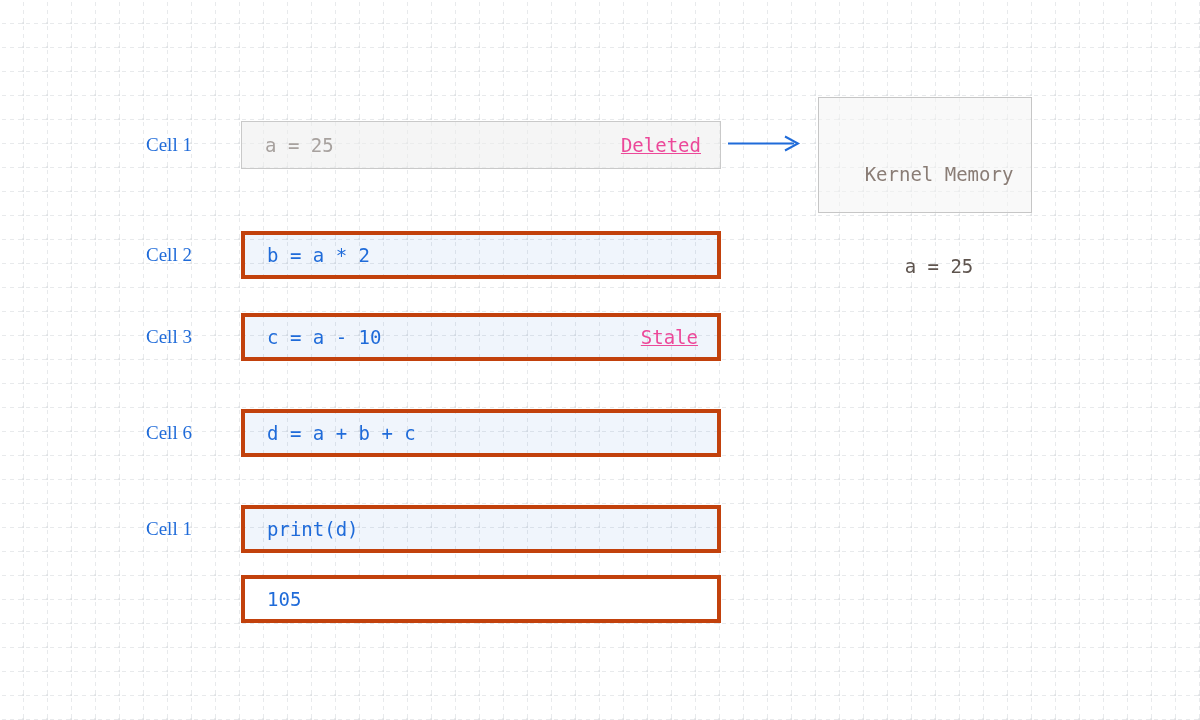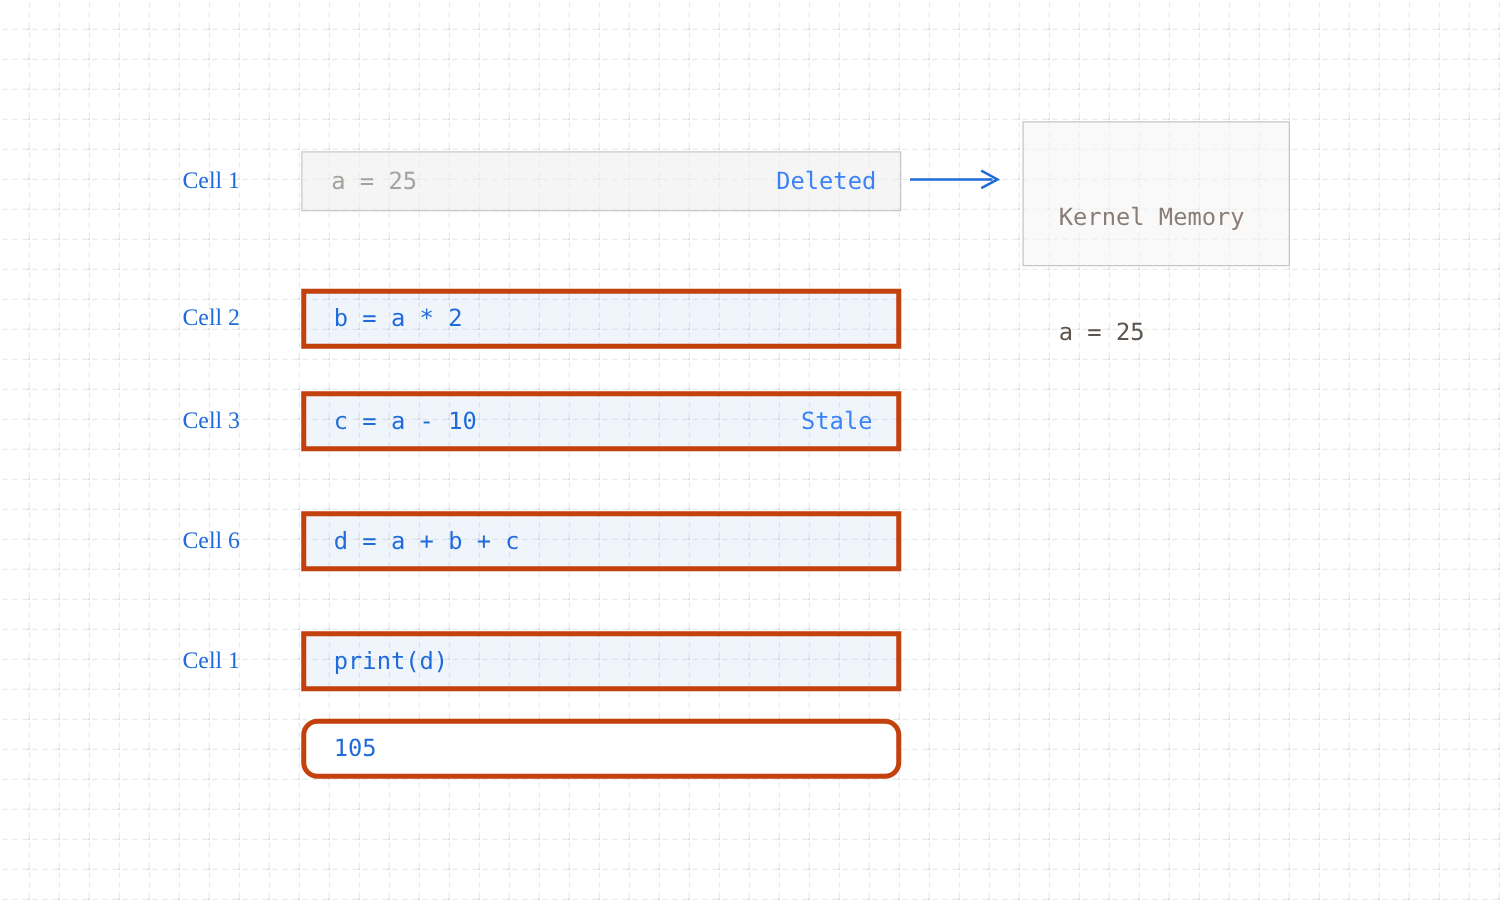--- a/index.html
+++ b/index.html
@@ -27,7 +27,7 @@
     border:1px solid #c9c9c9; background:rgba(236,236,236,0.55);
     color:#a7a19e; padding-left:23px;
   }
-  .status { color:#3b82f6; }
+  .status { color:#ec4899;text-decoration:underline; }
   .cell-box.output {
     background:#ffffff; color:#1f6bd9;border-radius:13px;
   }

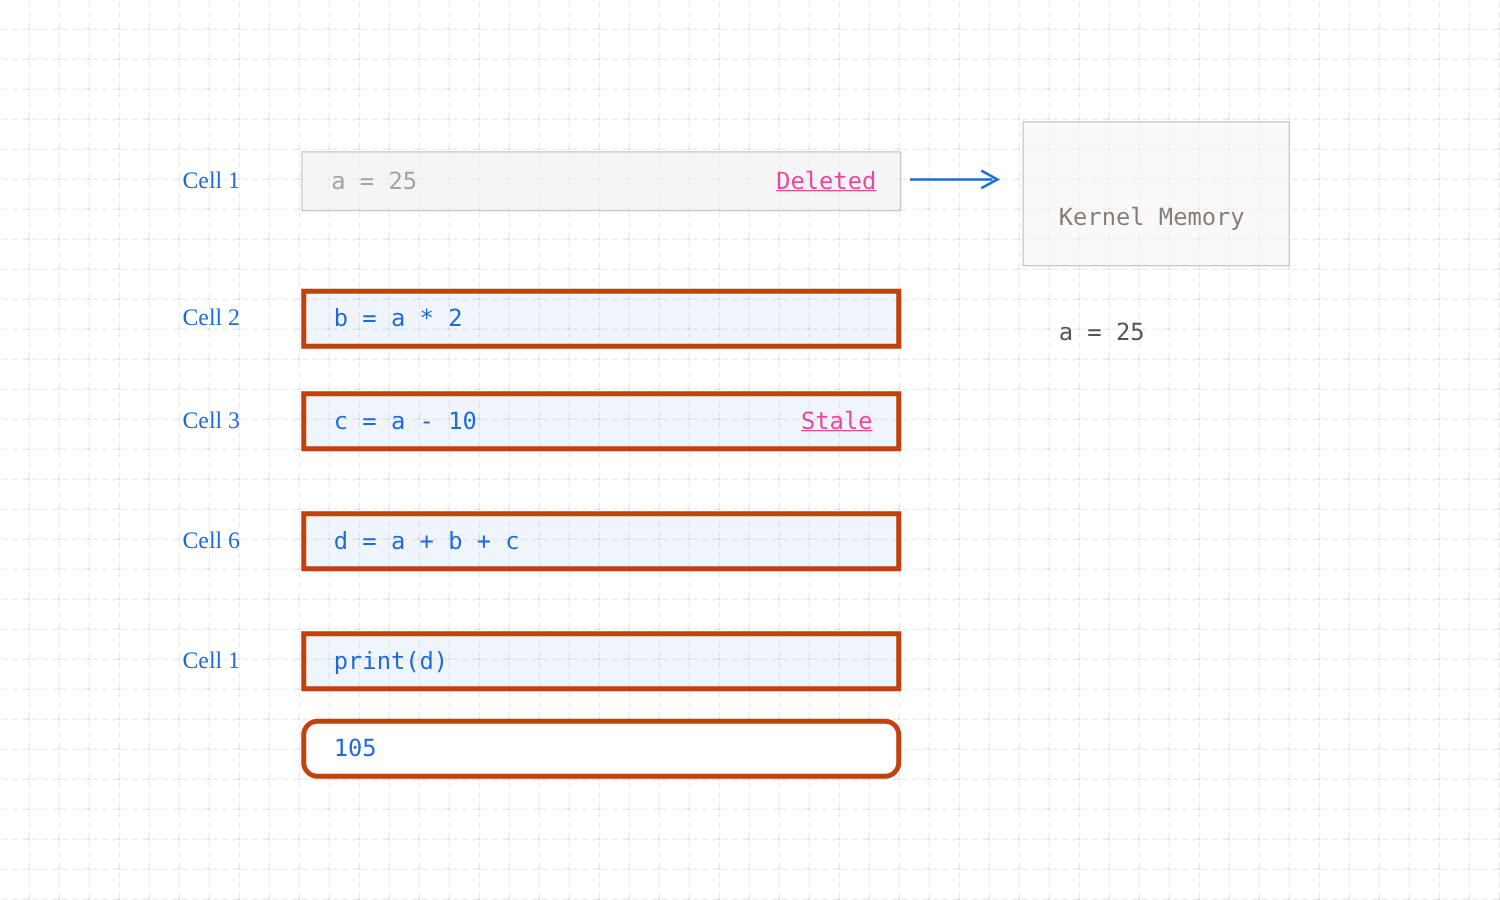--- a/index.html
+++ b/index.html
@@ -35,7 +35,7 @@
     position:absolute; left:818px; top:97px; width:214px; height:116px;
     box-sizing:border-box;
     border:1px solid #c6c6c6; background:rgba(244,244,244,0.55);
-    padding:21px 0 0 28px; font-size:19px; white-space:pre;
+    padding:21px 0 0 28px; font-size:19px; white-space:pre;text-align:center;
   }
   .kernel-title { color:#8a7d76; }
   .kernel-value { margin-top:26px; color:#5e544e; }

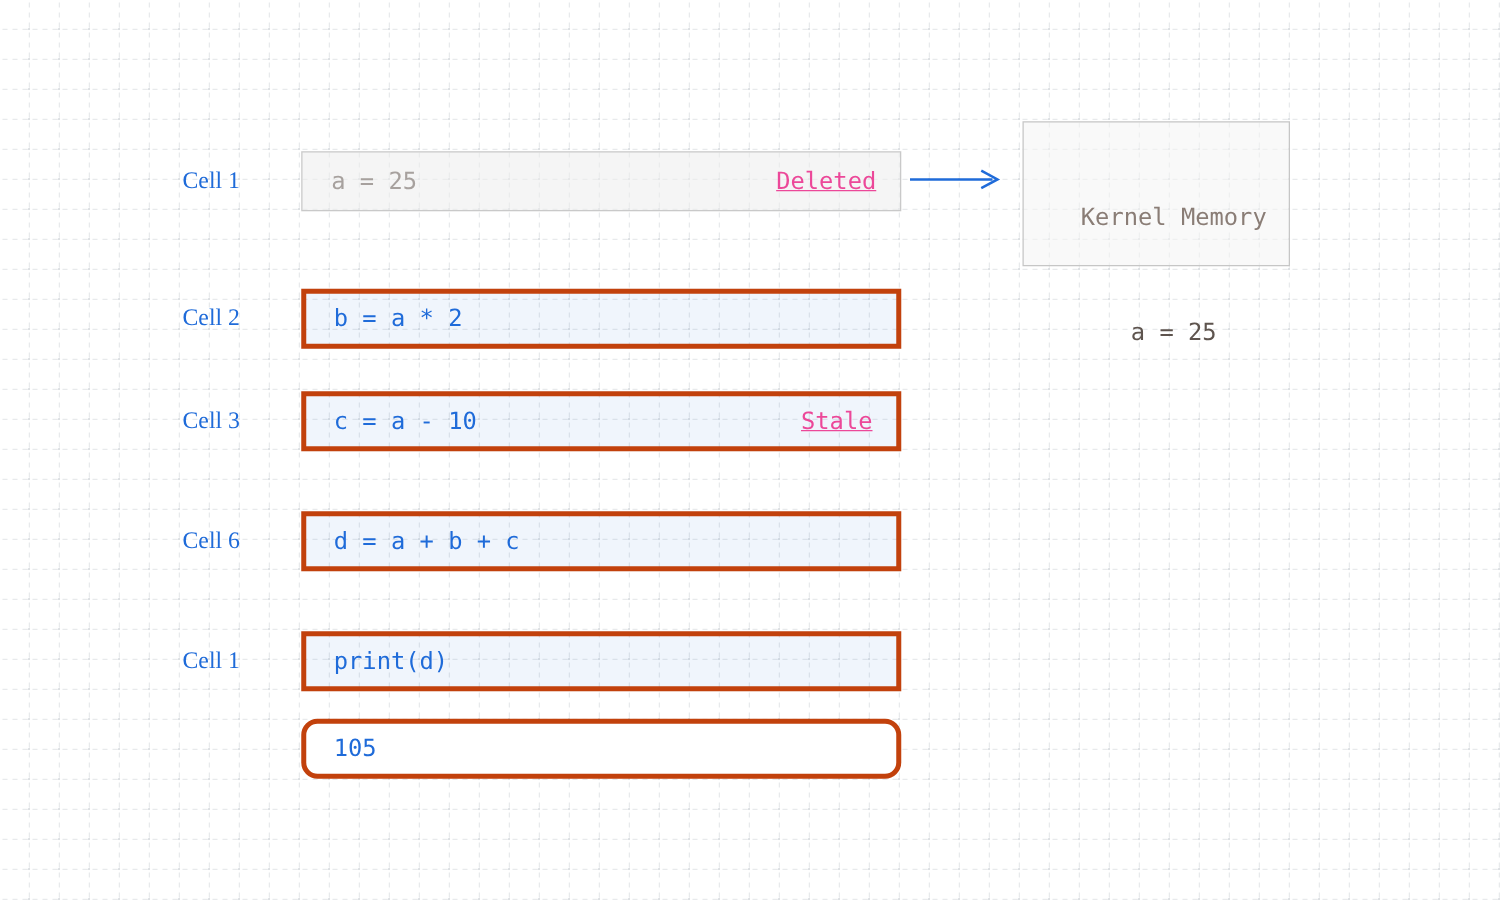--- a/index.html
+++ b/index.html
@@ -29,7 +29,7 @@
   }
   .status { color:#ec4899;text-decoration:underline; }
   .cell-box.output {
-    background:#ffffff; color:#1f6bd9;border-radius:13px;
+    background:#ffffff; color:#1f6bd9;
   }
   .kernel-box {
     position:absolute; left:818px; top:97px; width:214px; height:116px;

